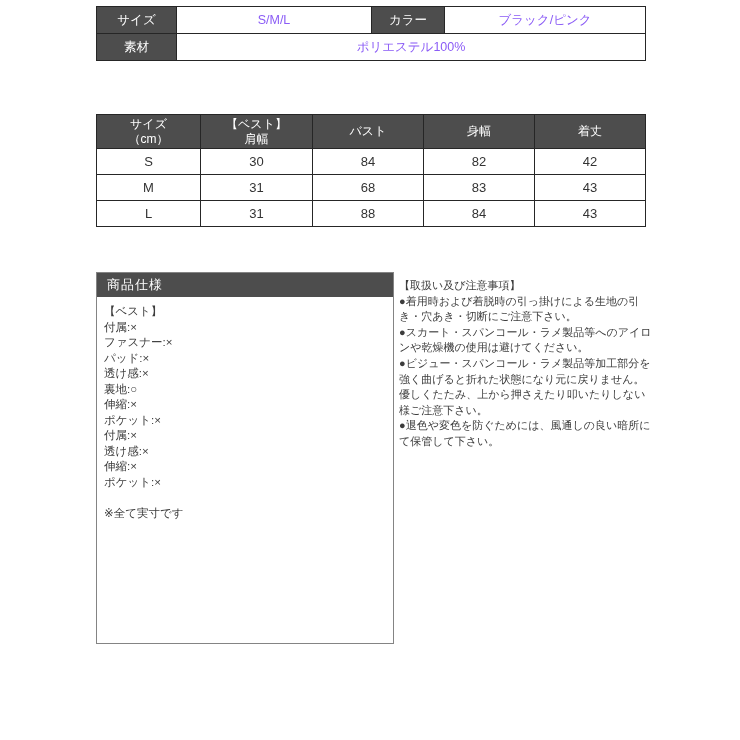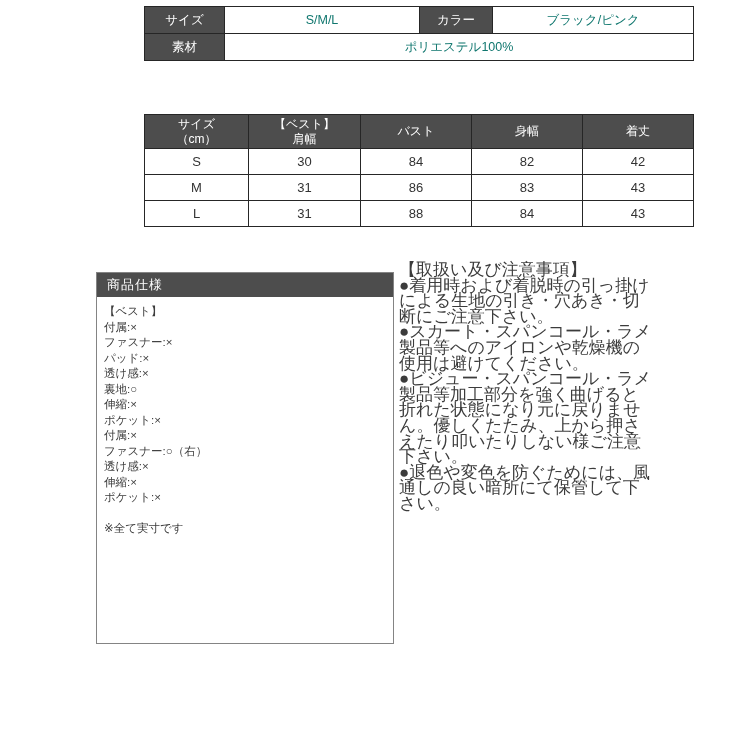--- a/index.html
+++ b/index.html
@@ -14,7 +14,7 @@
   }
 
   
-  table { border-collapse: collapse; table-layout: fixed; margin-left: 48px; }
+  table { border-collapse: collapse; table-layout: fixed; }
   .info-table {
     position: absolute; left: 96px; top: 6px; width: 549px;
   }

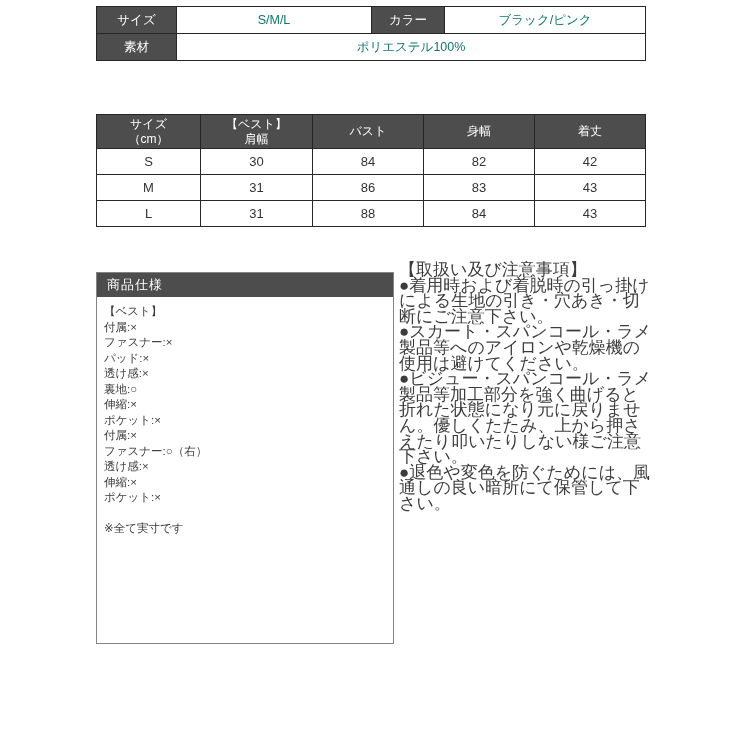--- a/index.html
+++ b/index.html
@@ -24,7 +24,7 @@
     font-size: 12.5px;
     text-align: center;
     vertical-align: middle;
-    color: #0f766e;
+    color: #8b5cf6;
     overflow: hidden;
     white-space: nowrap;
   }

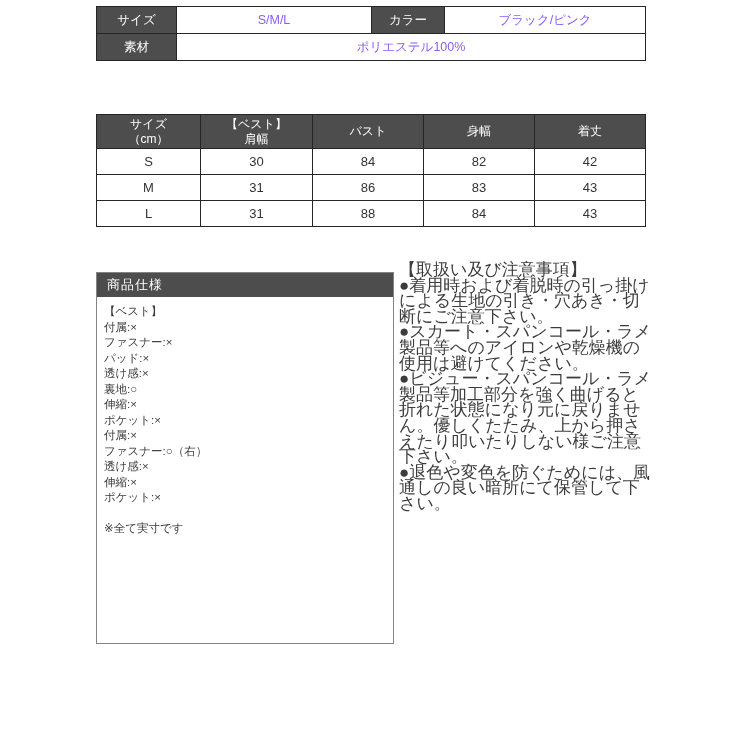--- a/index.html
+++ b/index.html
@@ -159,7 +159,7 @@
     <tr>
       <td>M</td>
       <td>31</td>
-      <td>86</td>
+      <td>68</td>
       <td>83</td>
       <td>43</td>
     </tr>

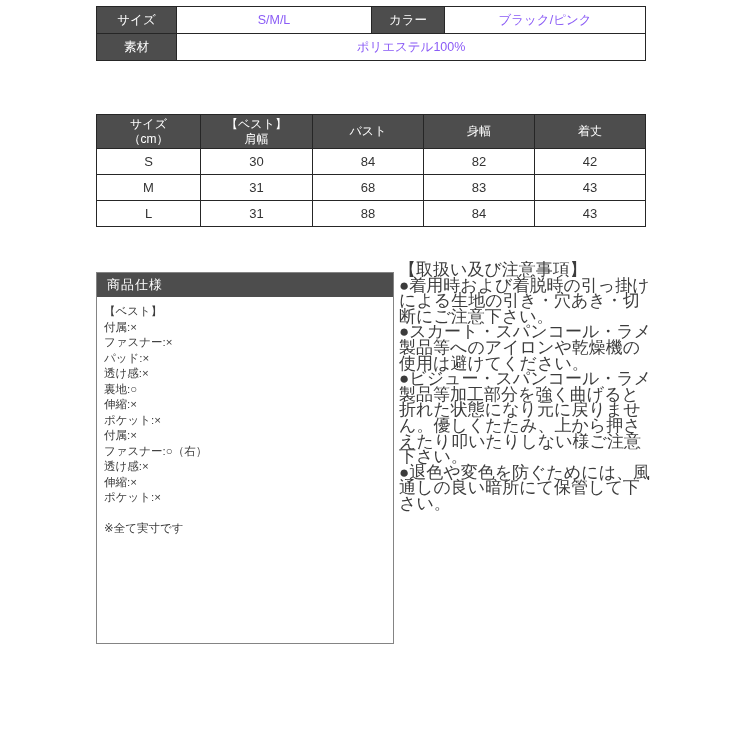--- a/index.html
+++ b/index.html
@@ -84,9 +84,9 @@
 
   
   .notes {
-    position: absolute; left: 399px; top: 262px;
+    position: absolute; left: 399px; top: 278px;
     width: 256px;
-    font-size: 17px;
+    font-size: 11px;
     line-height: 15.6px;
     color: #3c3c3c;
   }

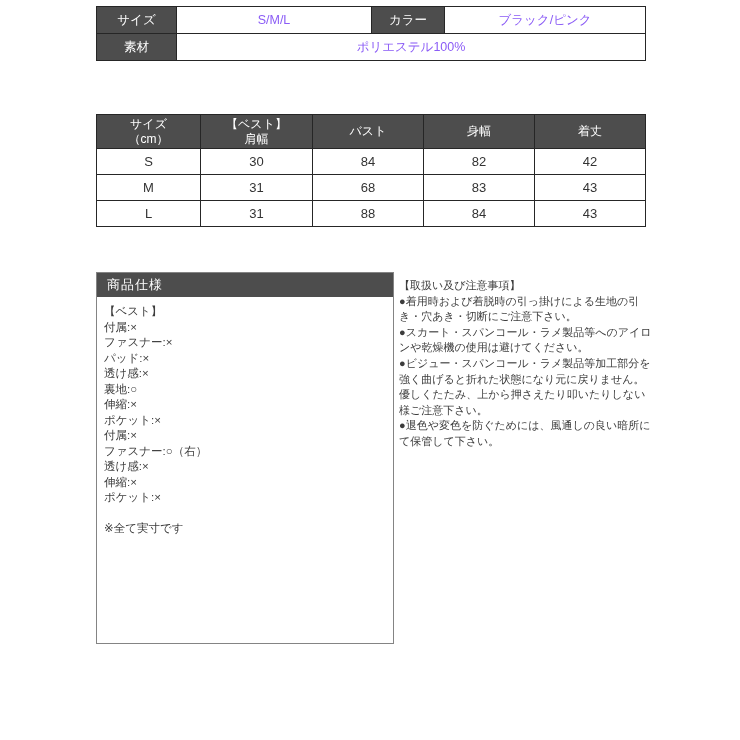--- a/index.html
+++ b/index.html
@@ -185,7 +185,6 @@
     <div class="spec-line">伸縮:×</div>
     <div class="spec-line">ポケット:×</div>
     <div class="spec-line">付属:×</div>
-    <div class="spec-line">ファスナー:○（右）</div>
     <div class="spec-line">透け感:×</div>
     <div class="spec-line">伸縮:×</div>
     <div class="spec-line">ポケット:×</div>

